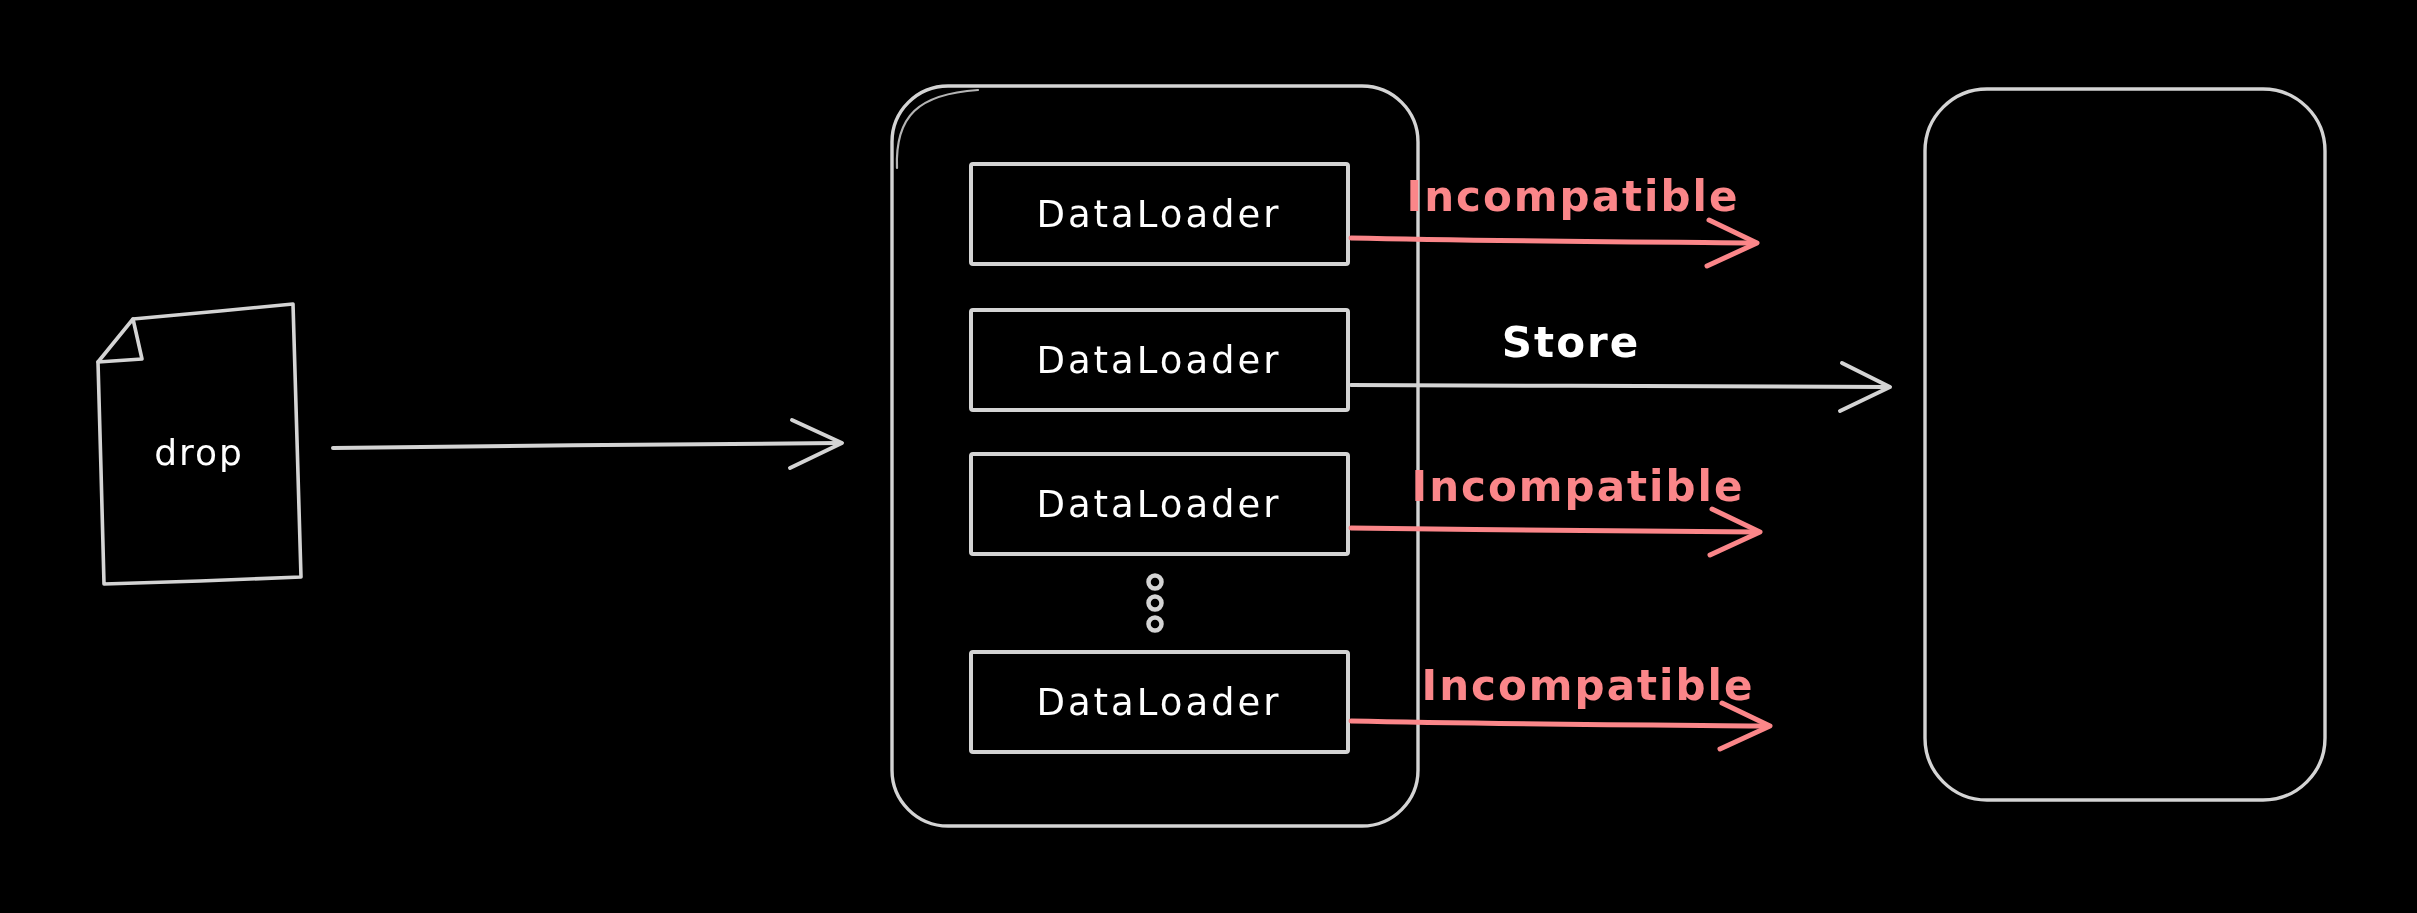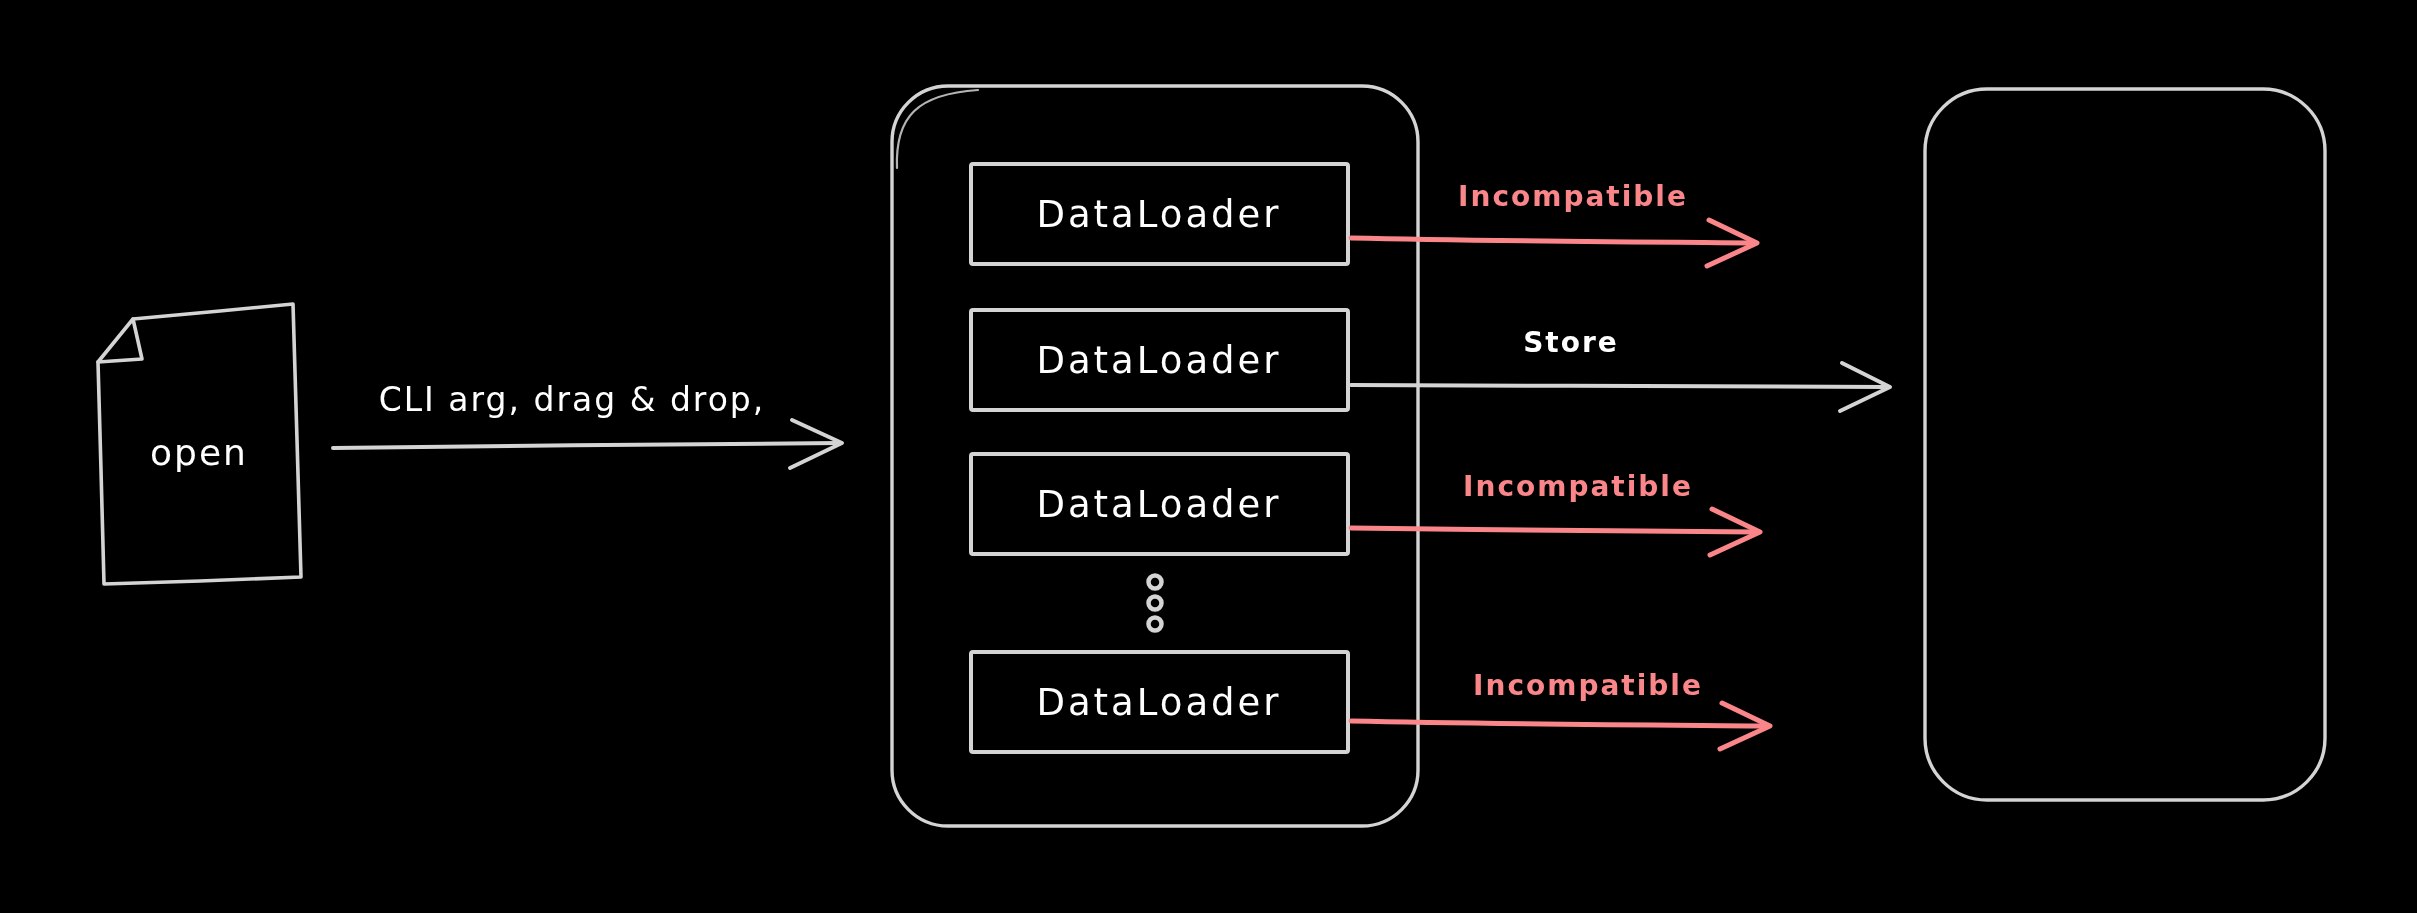--- a/index.html
+++ b/index.html
@@ -33,7 +33,7 @@
   .lbl-file        { font-size: 36px; }
   .lbl-arrow-note  { font-size: 33px; }
   .lbl-loader      { font-size: 37px; letter-spacing: 3px; }
-  .lbl-edge        { font-size: 28px; font-weight: 600; padding-left: 22px; }
+  .lbl-edge        { font-size: 42px; font-weight: 600; padding-left: 22px; }
   .lbl-edge.red    { color: #fb8689; }
   .lbl-store       { font-size: 36px; letter-spacing: 4px; }
   .stroke-gray  { stroke: #d4d4d4; fill: none; stroke-linecap: round; stroke-linejoin: round; }

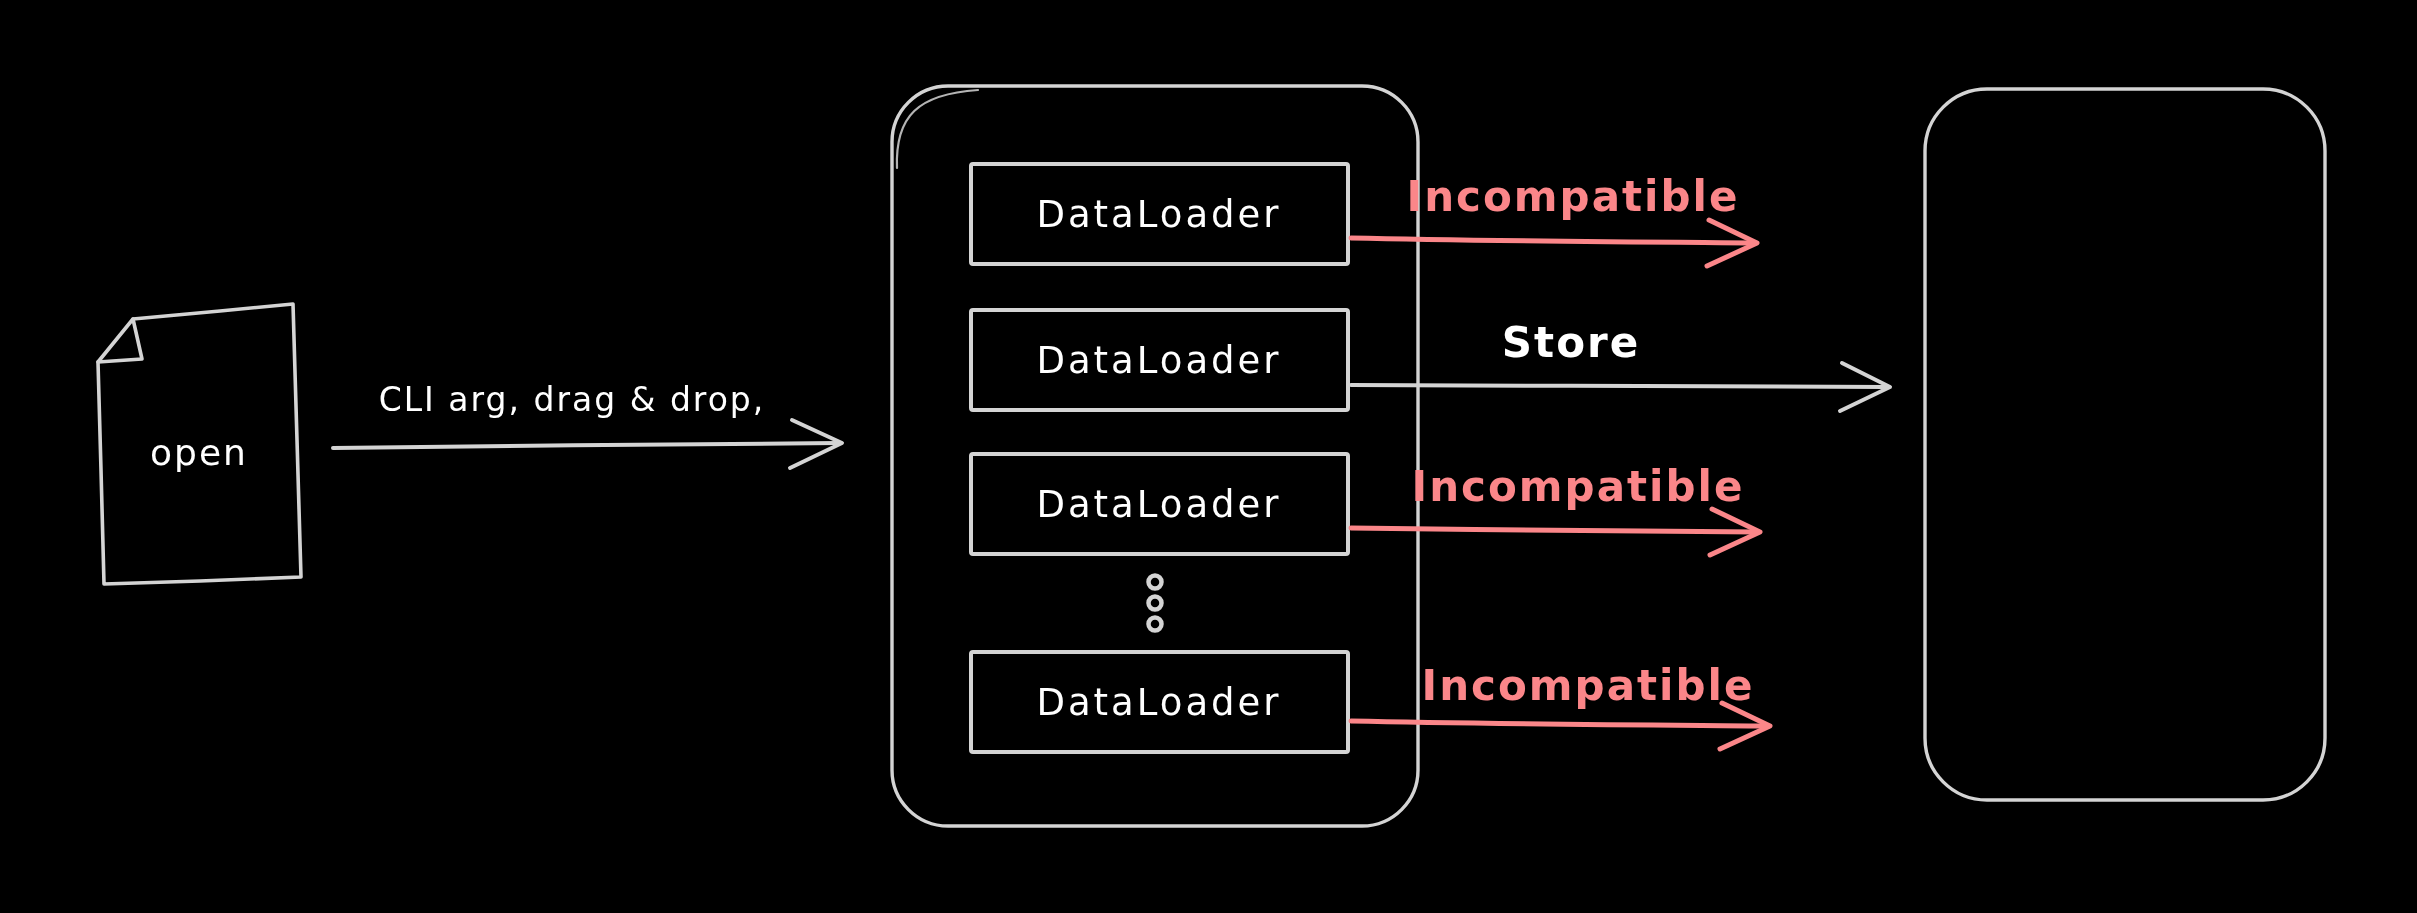--- a/index.html
+++ b/index.html
@@ -95,7 +95,6 @@
 
   <div class="lbl lbl-file" style="left:199px; top:452px;">open</div>
 
-  <div class="lbl lbl-arrow-note" style="left:572px; top:399px;">CLI arg, drag &amp; drop,</div>
 
   <div class="lbl lbl-loader" style="left:1159px; top:214px;">DataLoader</div>
   <div class="lbl lbl-loader" style="left:1159px; top:360px;">DataLoader</div>

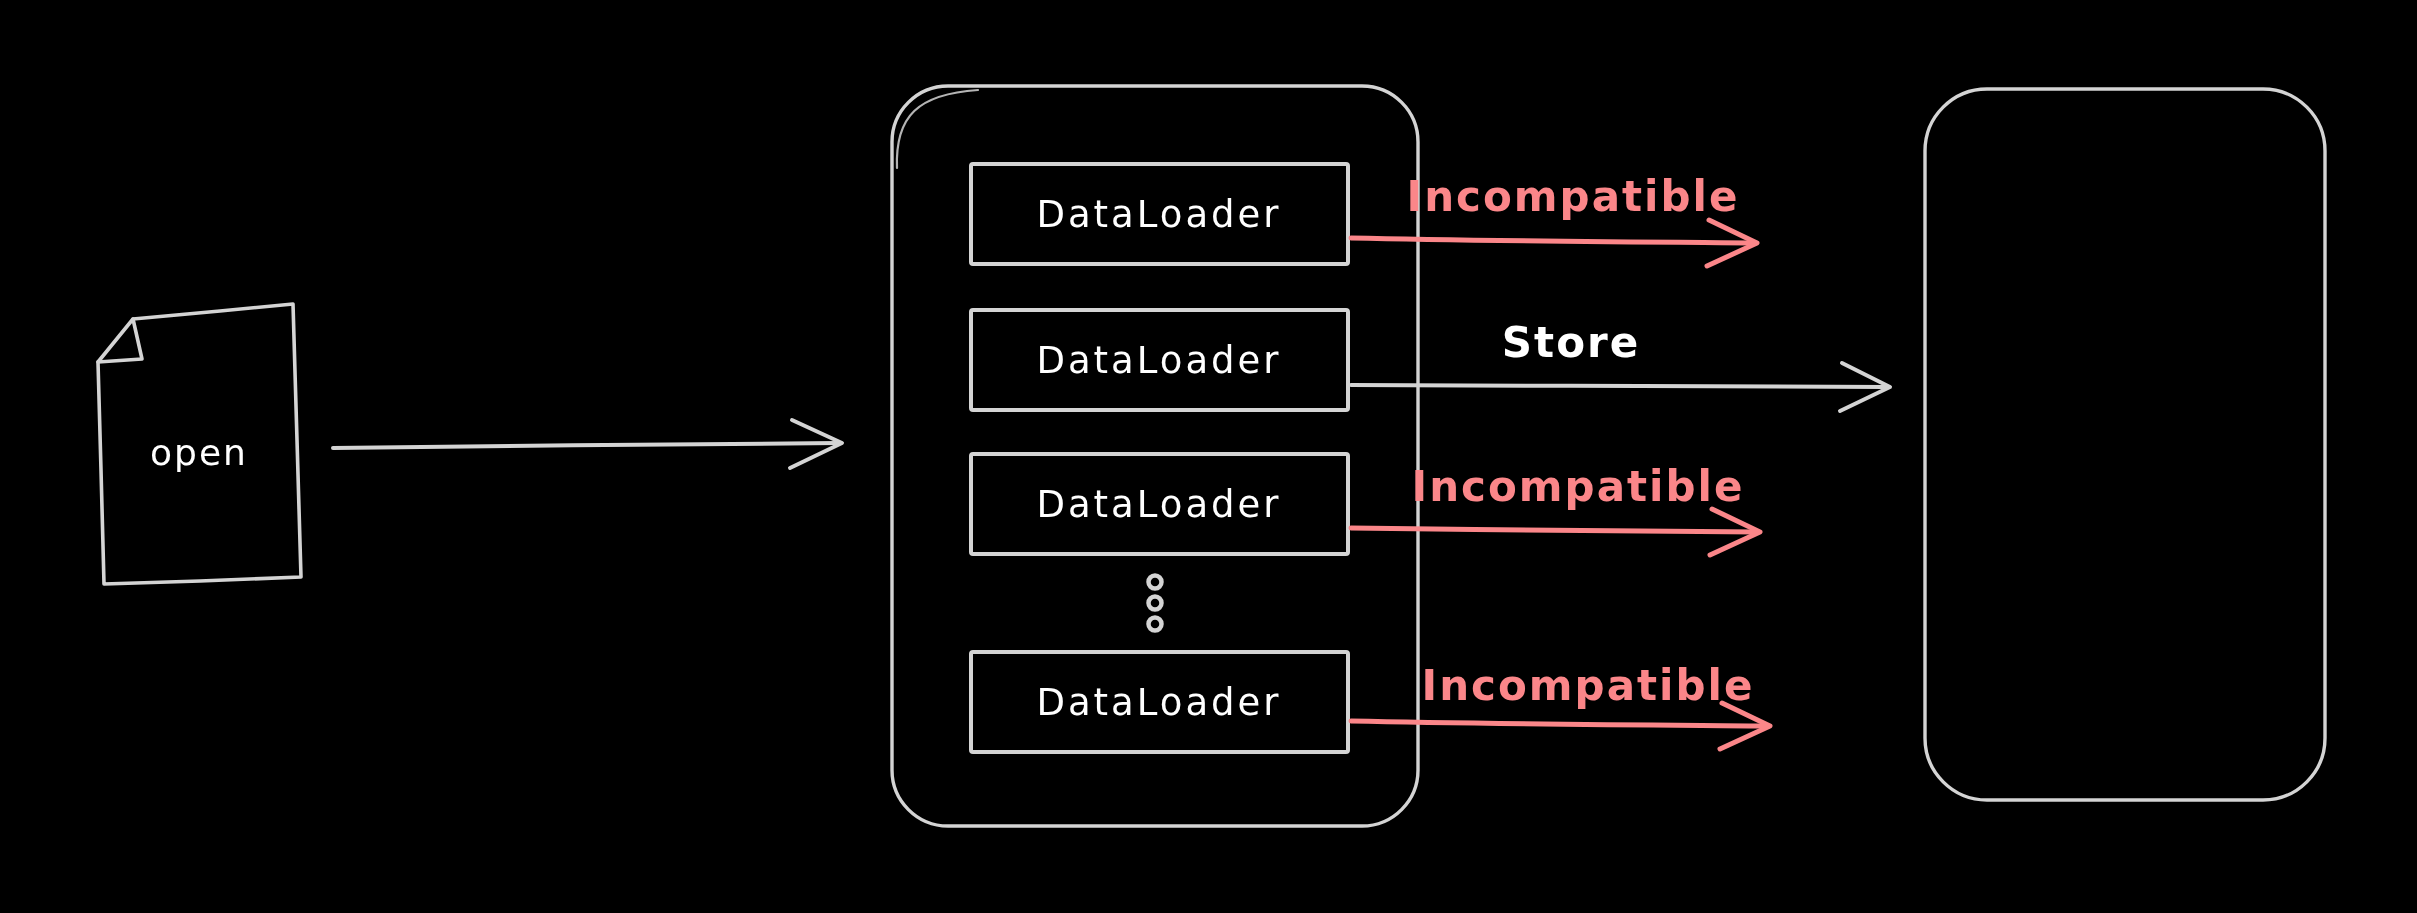--- a/index.html
+++ b/index.html
@@ -93,7 +93,7 @@
     <rect x="1925" y="89" width="400" height="711" rx="62" class="stroke-gray" stroke-width="3.4"></rect>
   </svg>
 
-  <div class="lbl lbl-file" style="left:199px; top:452px;">open</div>
+  <div class="lbl lbl-file" style="left:199px; top:452px;">drop</div>
 
 
   <div class="lbl lbl-loader" style="left:1159px; top:214px;">DataLoader</div>

